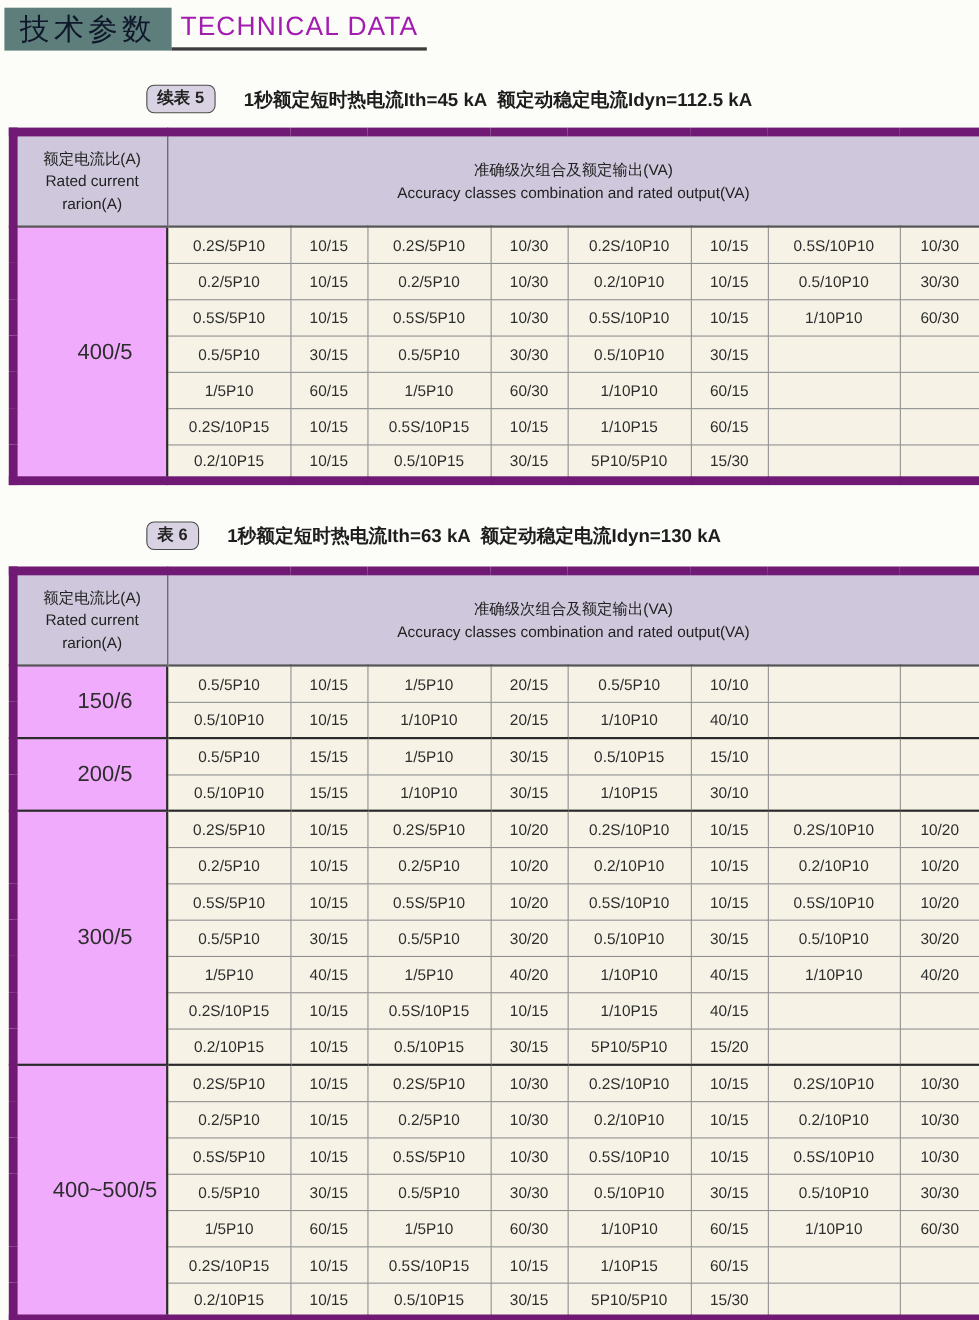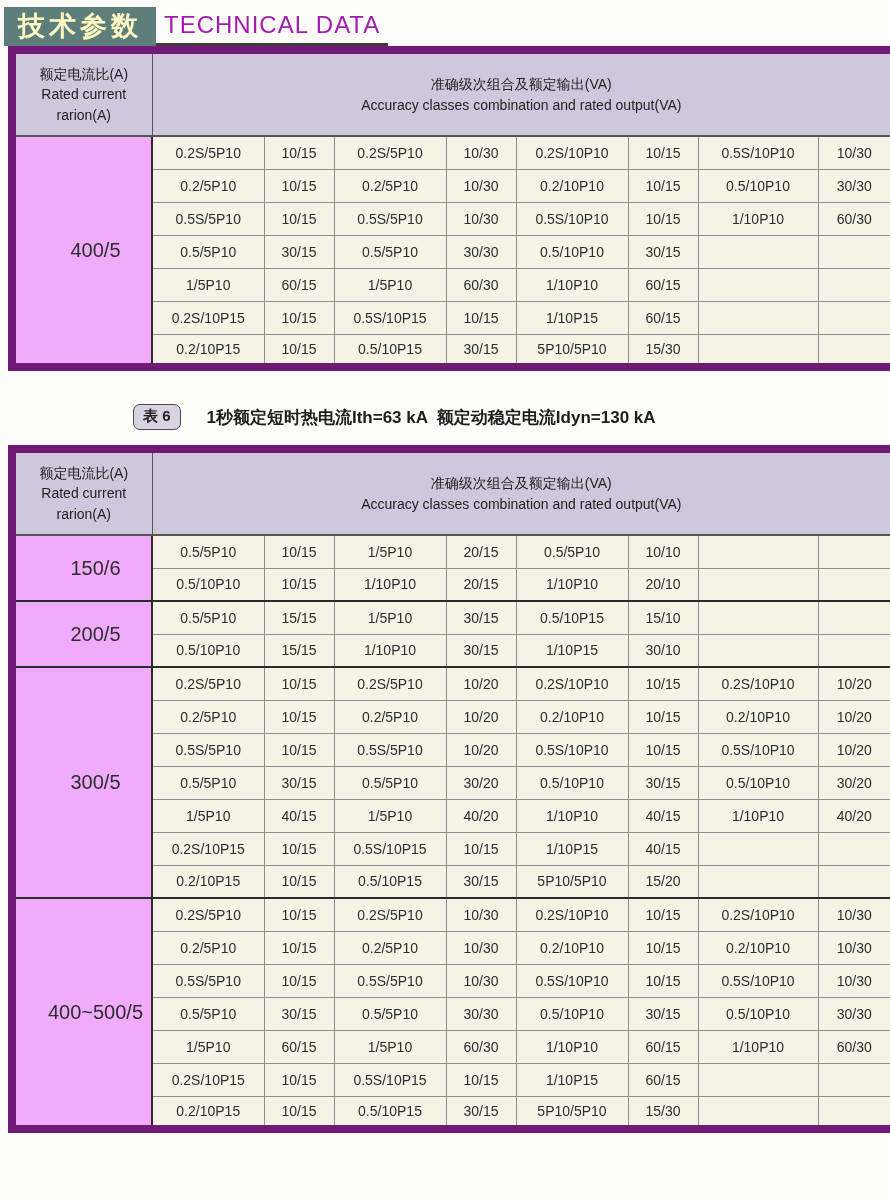--- a/index.html
+++ b/index.html
@@ -15,8 +15,8 @@
   
   .banner { display: flex; align-items: flex-end; margin: 5px 4px 0 4px; height: 41px; }
   .banner-cn {
-    background: #5d7e7a; color: #fef9c3;
-    font-size: 27px; font-weight: bold; letter-spacing: 4px;
+    background: #5d7e7a; color: #0f172a;
+    font-size: 27px; font-weight: normal; letter-spacing: 4px;
     padding: 3px 14px 5px 14px; height: 39px;
     display: flex; align-items: center;
   }

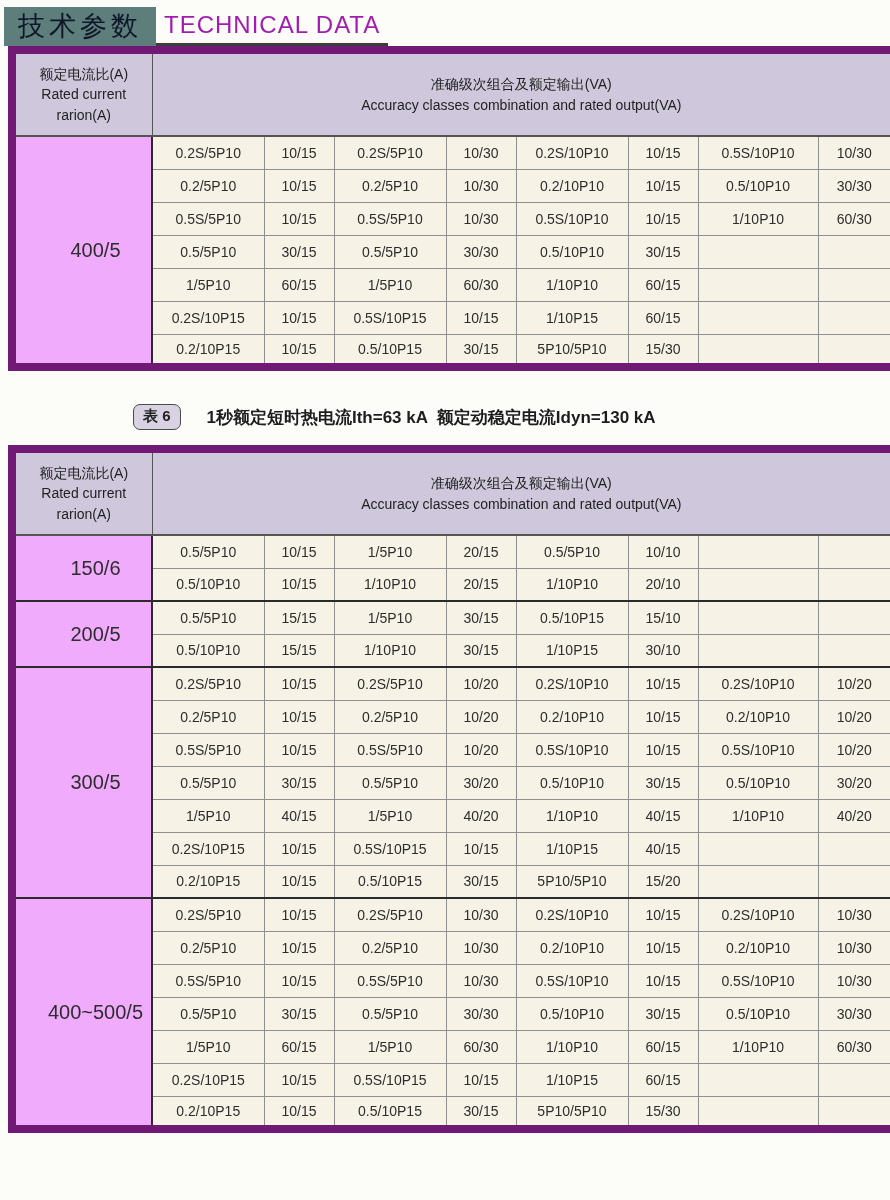--- a/index.html
+++ b/index.html
@@ -60,6 +60,10 @@
     </div>
   </div>
 
+  <div class="title-row first">
+    <span class="badge">续表 5</span>
+    <span class="tbl-title">1秒额定短时热电流Ith=45 kA  额定动稳定电流Idyn=112.5 kA</span>
+  </div>
 
   <table>
     <colgroup>

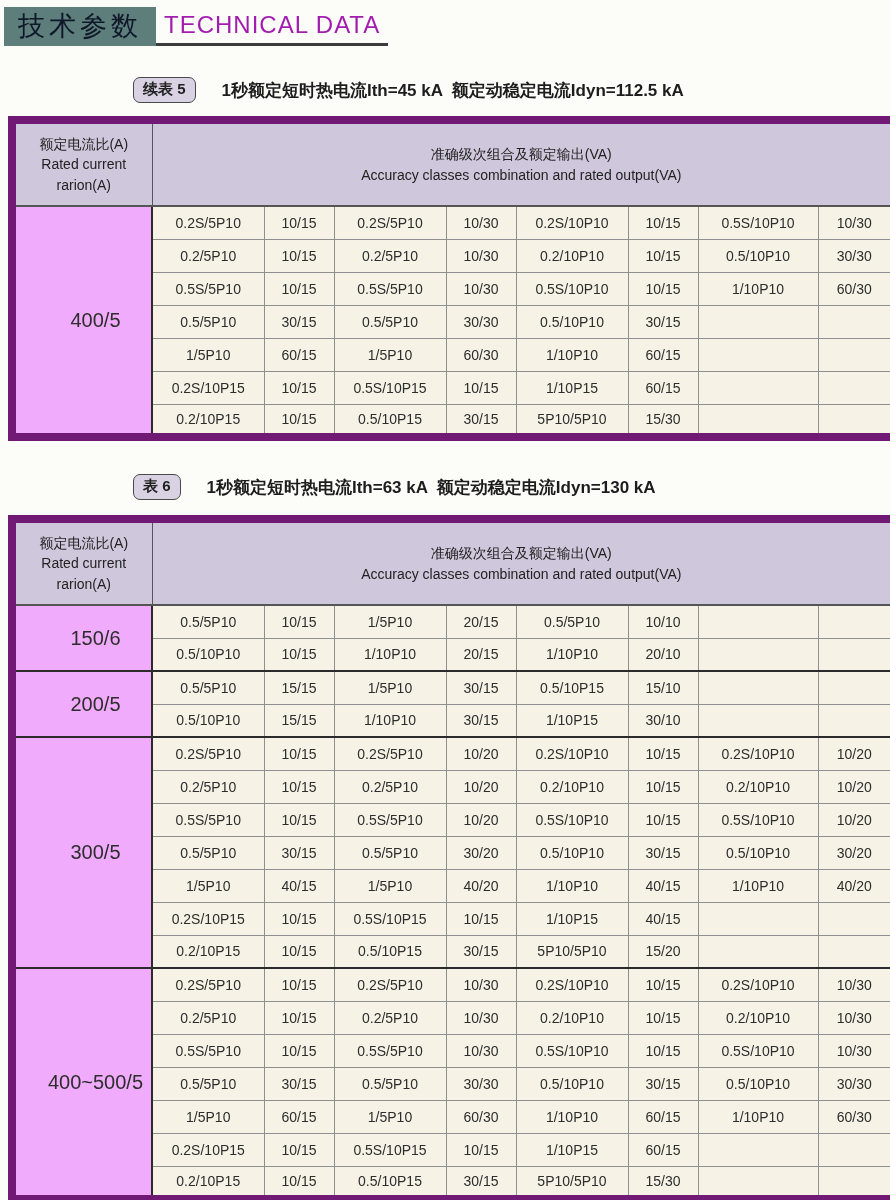--- a/index.html
+++ b/index.html
@@ -205,7 +205,7 @@
           <td>1/10P10</td>
           <td>20/15</td>
           <td>1/10P10</td>
-          <td>20/10</td>
+          <td>40/10</td>
           <td></td>
           <td></td>
         </tr>

